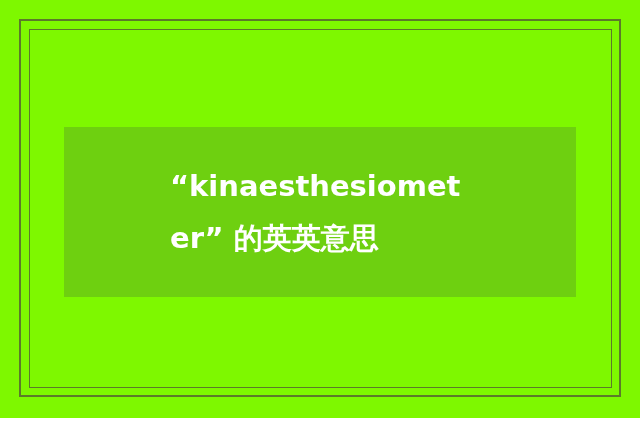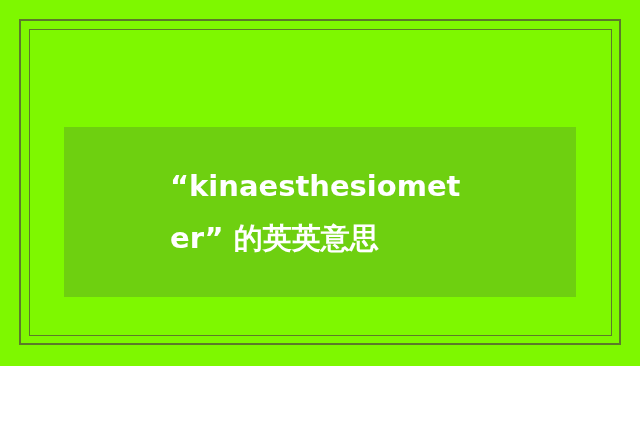--- a/index.html
+++ b/index.html
@@ -18,7 +18,7 @@
   .canvas {
     position: relative;
     width: 640px;
-    height: 366px;
+    height: 418px;
     background: #7ef800;
     box-sizing: border-box;
   }

